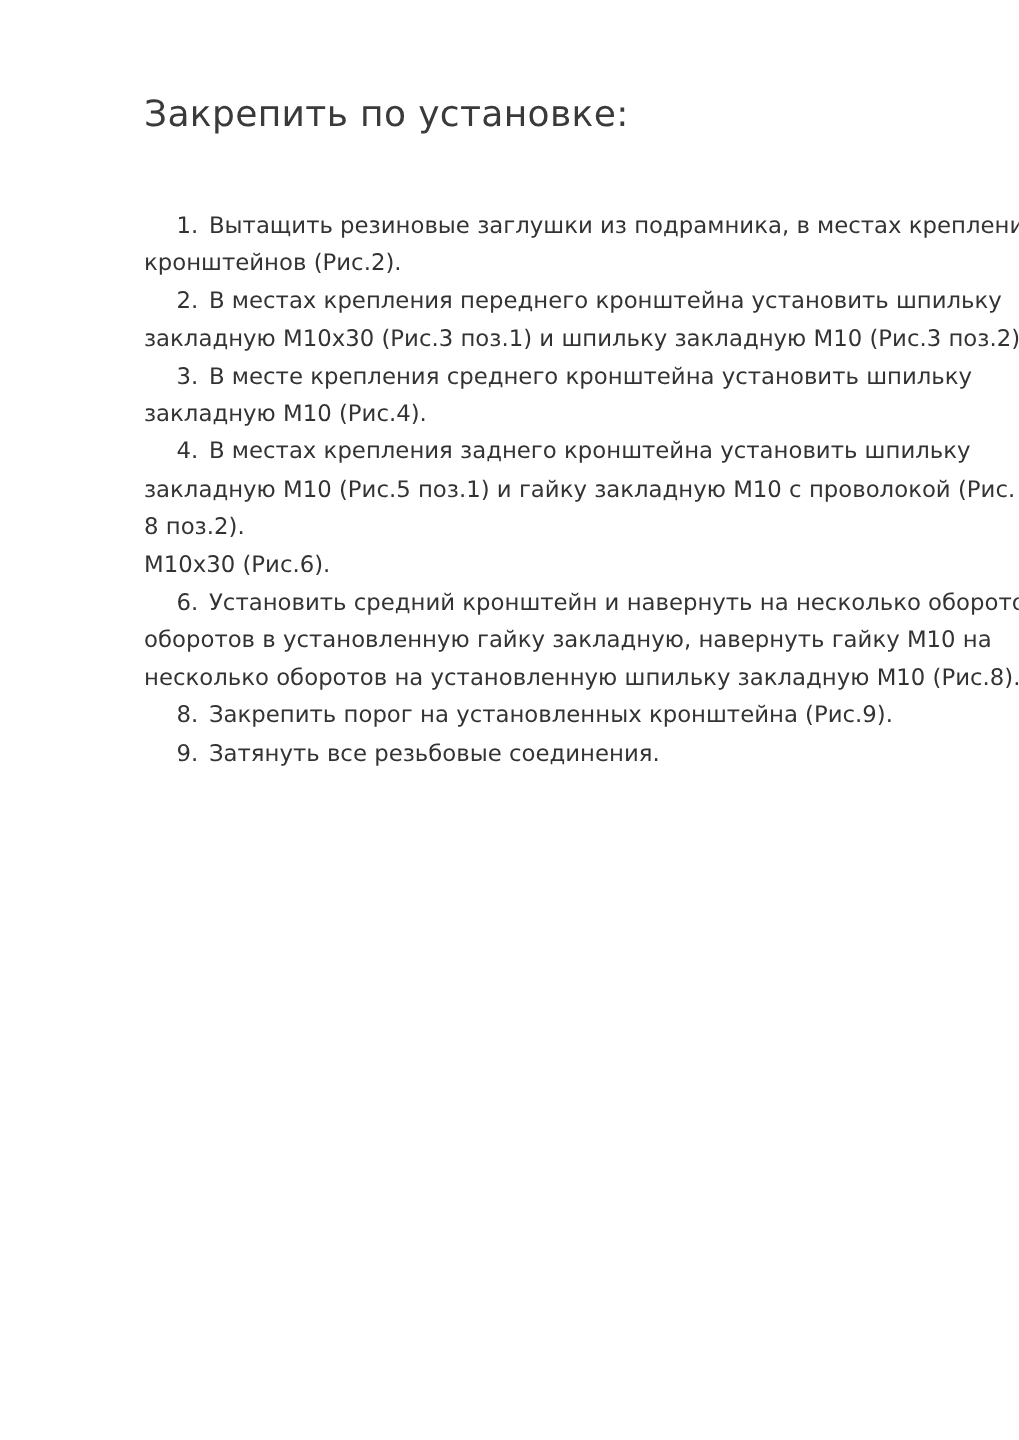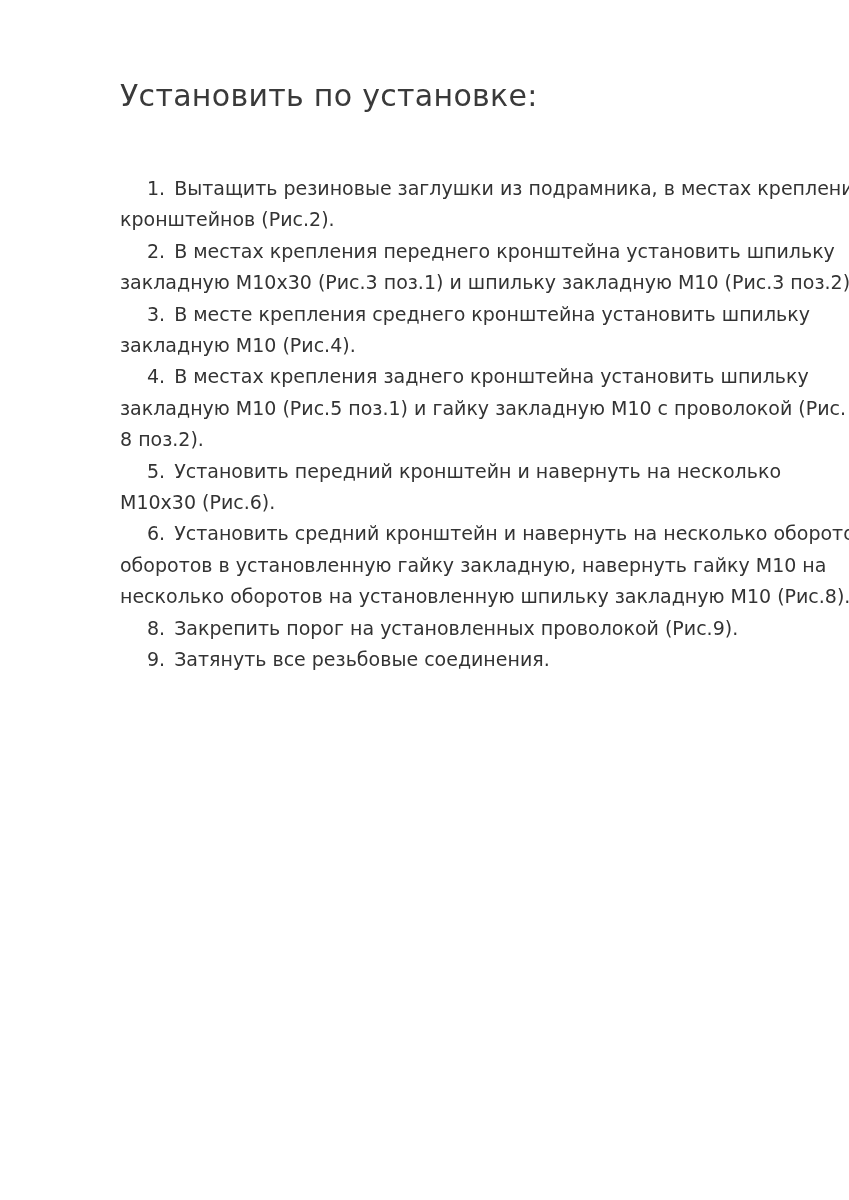--- a/index.html
+++ b/index.html
@@ -54,7 +54,7 @@
 <body>
 
 <div class="page">
-  <div class="doc-title">Установить по установке:</div>
+  <div class="doc-title">Закрепить по установке:</div>
 
   <div class="instruction-list">
       <div class="line first"><span class="num">1.</span><span class="txt-after-num">Вытащить резиновые заглушки из подрамника, в местах крепления</span></div>

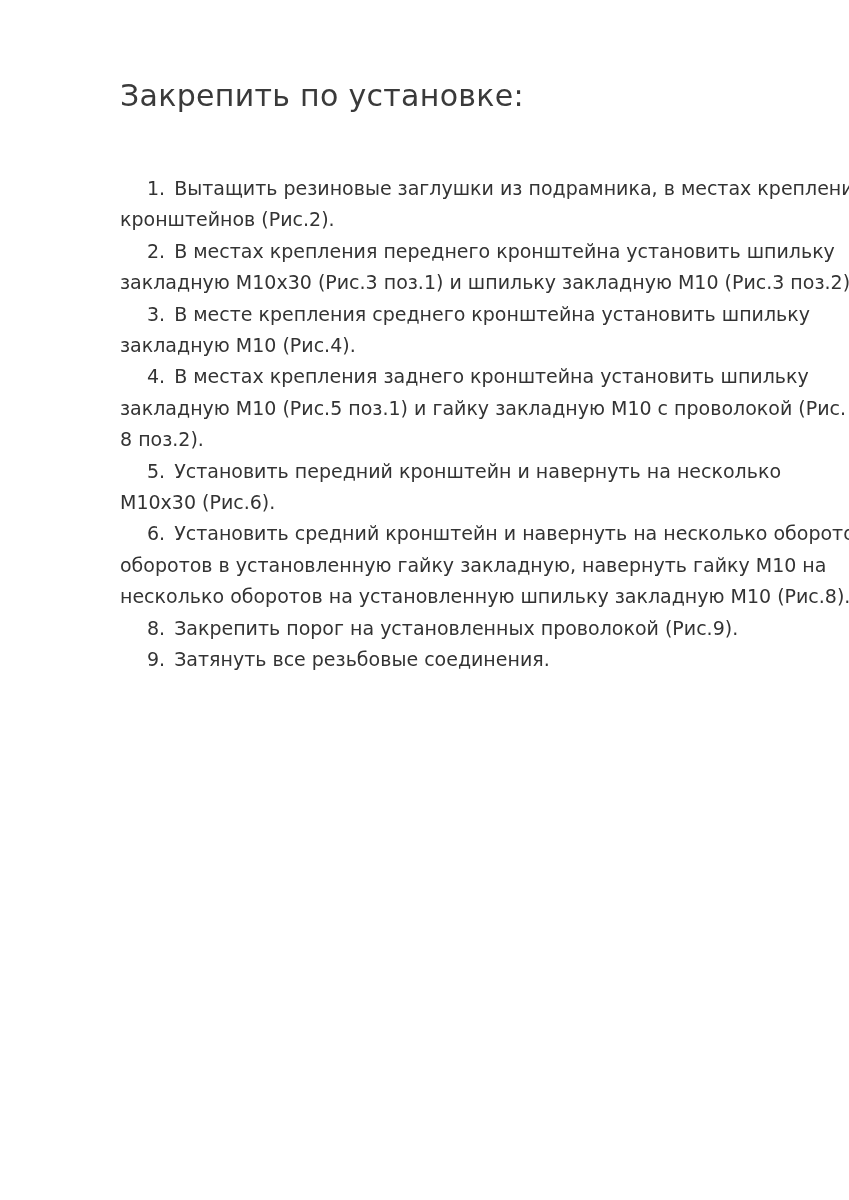--- a/index.html
+++ b/index.html
@@ -66,7 +66,6 @@
       <div class="line first"><span class="num">4.</span><span class="txt-after-num">В местах крепления заднего кронштейна установить шпильку</span></div>
       <div class="line">закладную М10 (Рис.5 поз.1) и гайку закладную М10 с проволокой (Рис.</div>
       <div class="line">8 поз.2).</div>
-      <div class="line first"><span class="num">5.</span><span class="txt-after-num">Установить передний кронштейн и навернуть на несколько</span></div>
       <div class="line">М10х30 (Рис.6).</div>
       <div class="line first"><span class="num">6.</span><span class="txt-after-num">Установить средний кронштейн и навернуть на несколько оборотов</span></div>
       <div class="line">оборотов в установленную гайку закладную, навернуть гайку М10 на</div>

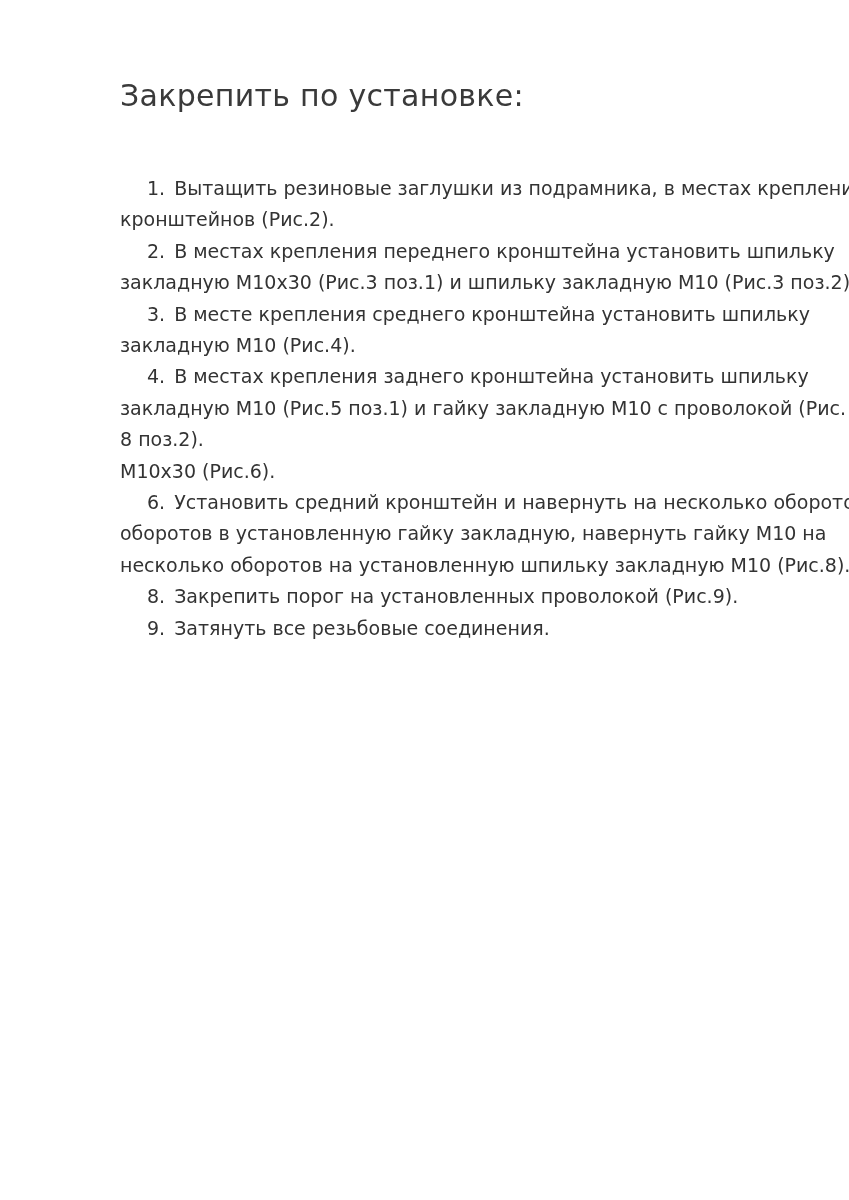--- a/index.html
+++ b/index.html
@@ -70,7 +70,7 @@
       <div class="line first"><span class="num">6.</span><span class="txt-after-num">Установить средний кронштейн и навернуть на несколько оборотов</span></div>
       <div class="line">оборотов в установленную гайку закладную, навернуть гайку М10 на</div>
       <div class="line">несколько оборотов на установленную шпильку закладную М10 (Рис.8).</div>
-      <div class="line first"><span class="num">8.</span><span class="txt-after-num">Закрепить порог на установленных проволокой (Рис.9).</span></div>
+      <div class="line first"><span class="num">8.</span><span class="txt-after-num">Закрепить порог на установленных кронштейна (Рис.9).</span></div>
       <div class="line first"><span class="num">9.</span><span class="txt-after-num">Затянуть все резьбовые соединения.</span></div>
     </div>
 </div>

